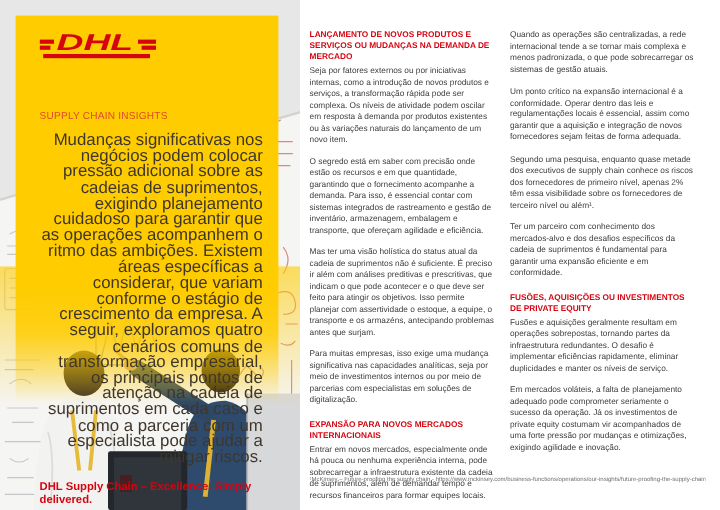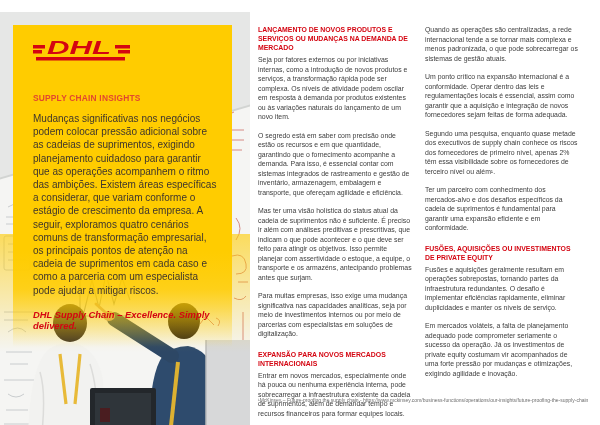--- a/index.html
+++ b/index.html
@@ -8,7 +8,7 @@
     font-family:"Liberation Sans",sans-serif;-webkit-font-smoothing:antialiased;
   }
   
-  .cover{position:absolute;left:0;top:12px;width:250px;height:324px;}
+  .cover{position:absolute;left:0;top:0;width:250px;height:324px;}
   .photo{position:absolute;left:0;top:0;width:250px;height:425px;display:block;}
   .yellow-box{
     position:absolute;left:13px;top:13px;width:219px;height:322px;

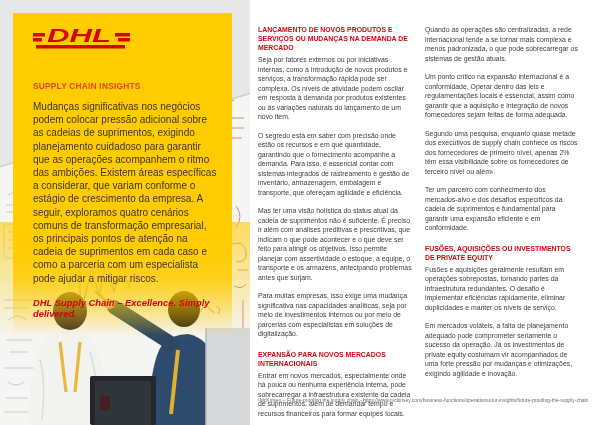--- a/index.html
+++ b/index.html
@@ -20,8 +20,8 @@
   }
   .logo{display:block;margin:0;width:97px;height:26px;}
   .eyebrow{
-    margin-top:30px;font-size:8.4px;letter-spacing:.2px;
-    color:#e2472f;font-weight:bold;
+    margin-top:40px;font-size:8.4px;letter-spacing:.2px;
+    color:#e2472f;font-weight:normal;
   }
   .title{
     margin:3px 0 0;font-size:13.8px;line-height:15.6px;font-weight:bold;

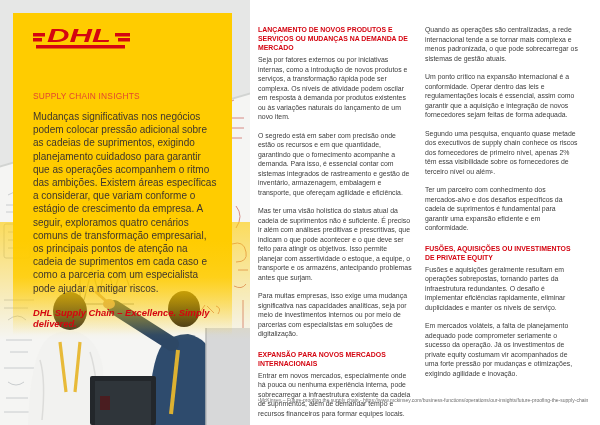--- a/index.html
+++ b/index.html
@@ -28,7 +28,7 @@
     color:#D40511;width:182px;letter-spacing:.1px;
   }
   .intro{
-    margin:9px 0 0;font-size:10px;line-height:13.2px;color:#3f362c;width:186px;
+    margin:9px 0 0;font-size:14px;line-height:13.2px;color:#3f362c;width:186px;text-align:right;
   }
   .tagline{
     margin-top:12px;font-size:9.4px;font-weight:bold;color:#D40511;width:192px;font-style:italic;

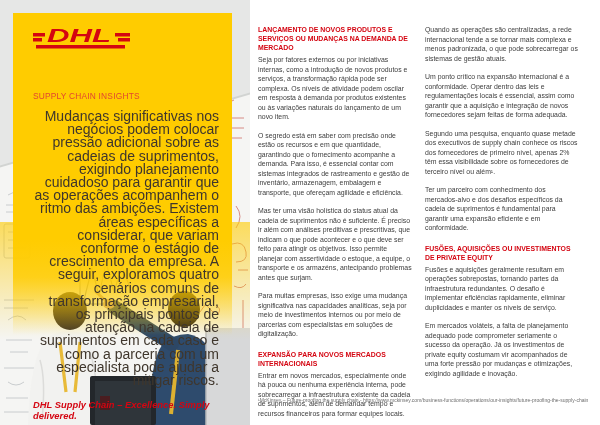--- a/index.html
+++ b/index.html
@@ -31,7 +31,7 @@
     margin:9px 0 0;font-size:14px;line-height:13.2px;color:#3f362c;width:186px;text-align:right;
   }
   .tagline{
-    margin-top:12px;font-size:9.4px;font-weight:bold;color:#D40511;width:192px;font-style:italic;
+    margin-top:12px;font-size:9.4px;font-weight:bold;color:#D40511;width:192px;
   }
   
   .content{position:absolute;left:250px;top:0;width:350px;height:425px;background:#ffffff;}

